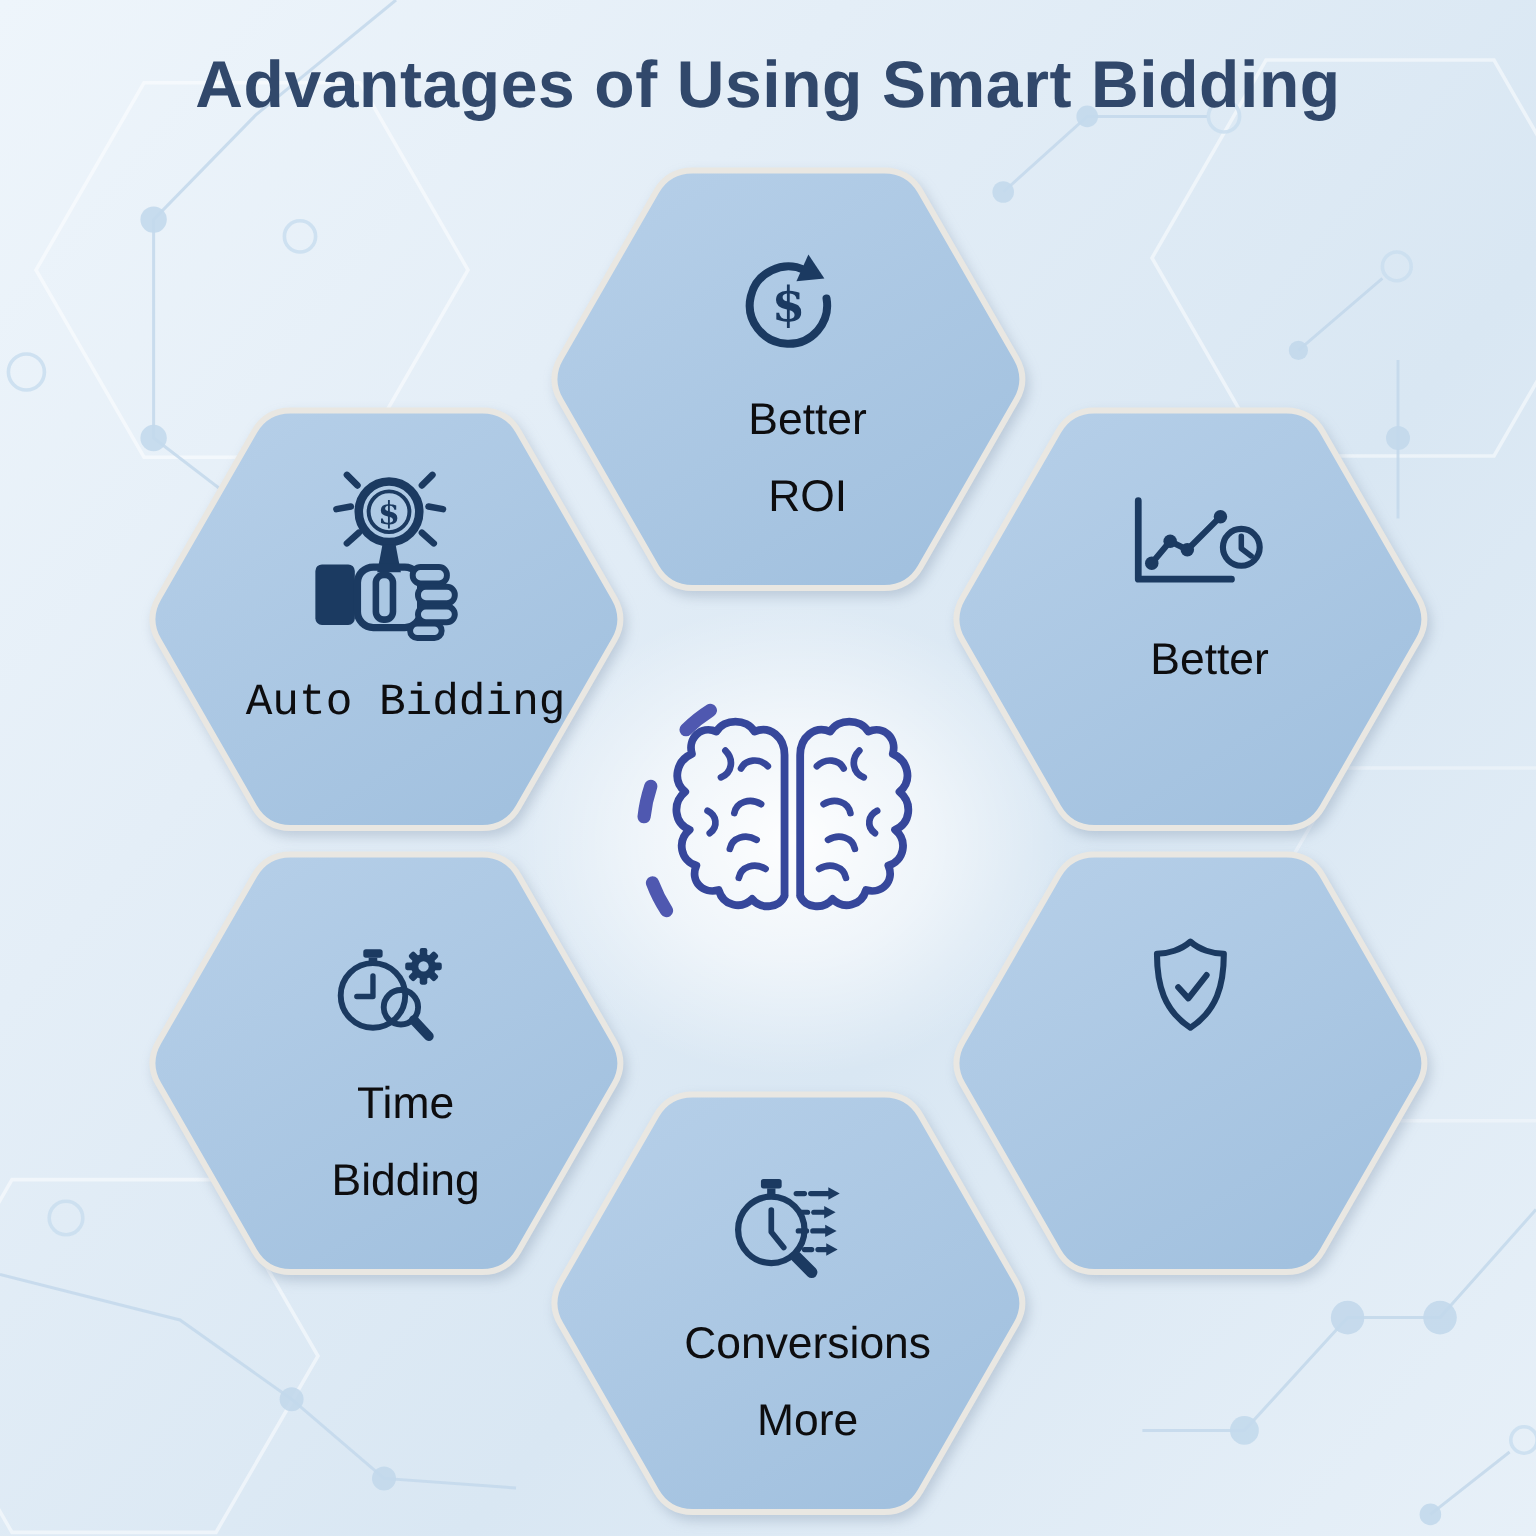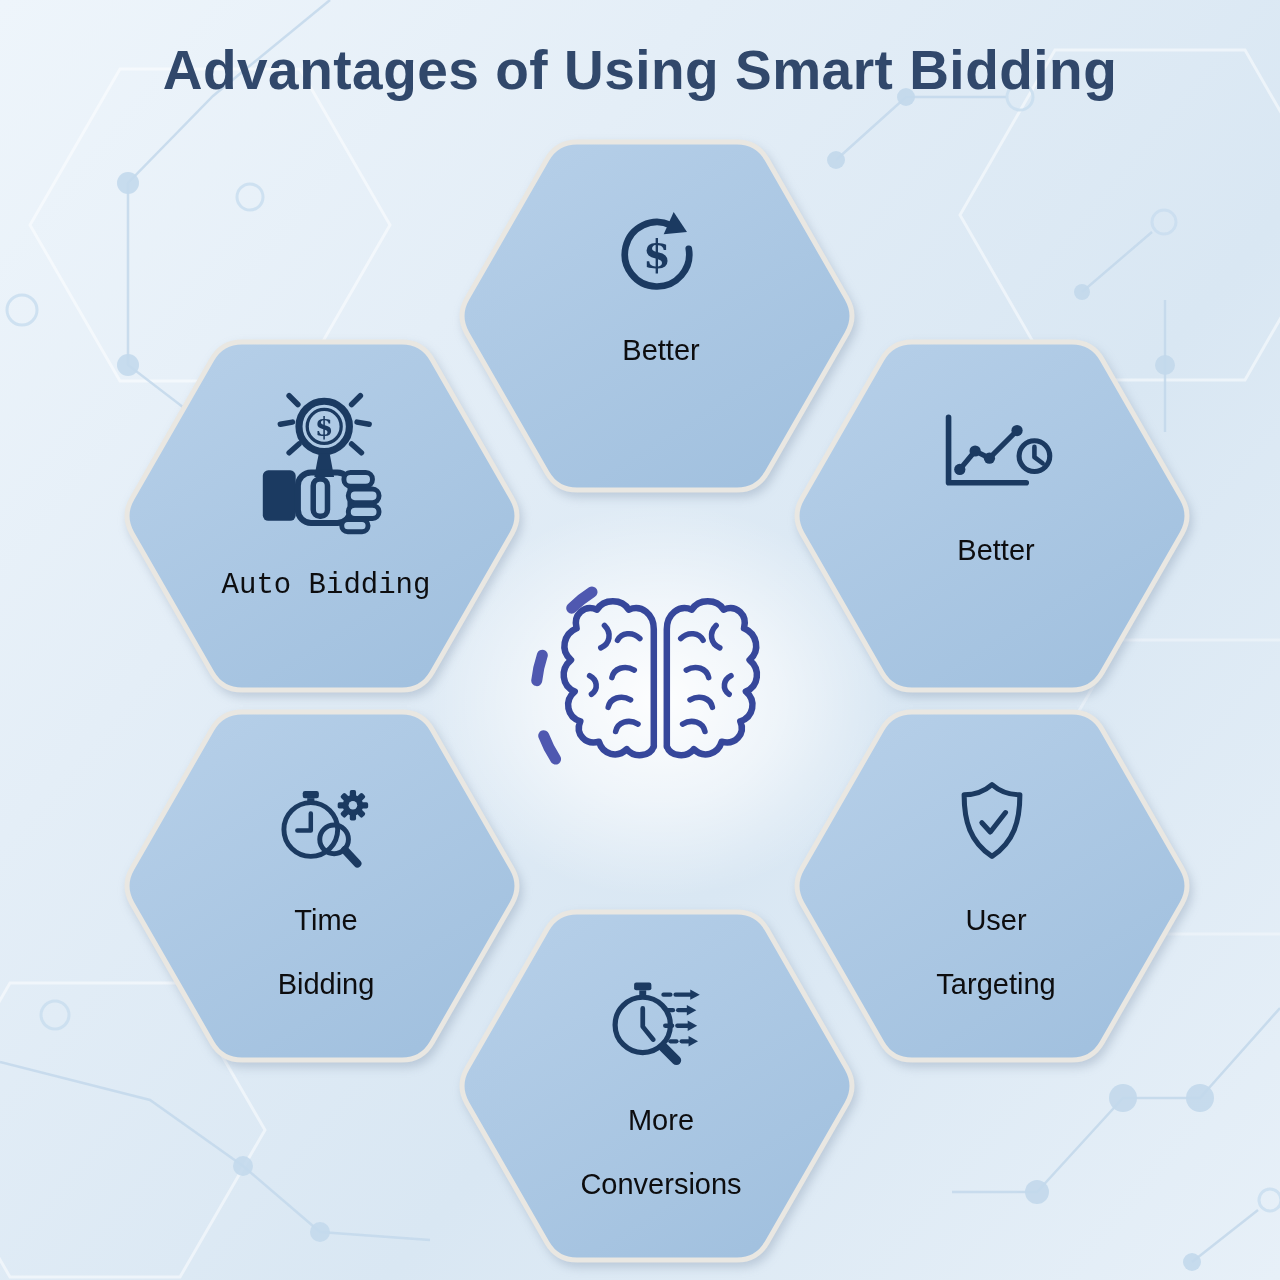--- a/index.html
+++ b/index.html
@@ -28,8 +28,8 @@
     display:flex; align-items:center; justify-content:center;
   }
   .hex-label {
-    position:absolute; left:4px; top:176px; width:100%;
-    text-align:center; font-size:29px; line-height:64px; color:#0d0d0f;
+    position:absolute; left:16px; top:176px; width:100%;
+    text-align:center; font-size:37px; line-height:64px; color:#0d0d0f;
   }
   .hex--single .hex-label { top:212px;font-family:Liberation Mono, monospace; }
   .hex--tl .hex-icon { top:40px; height:158px; }

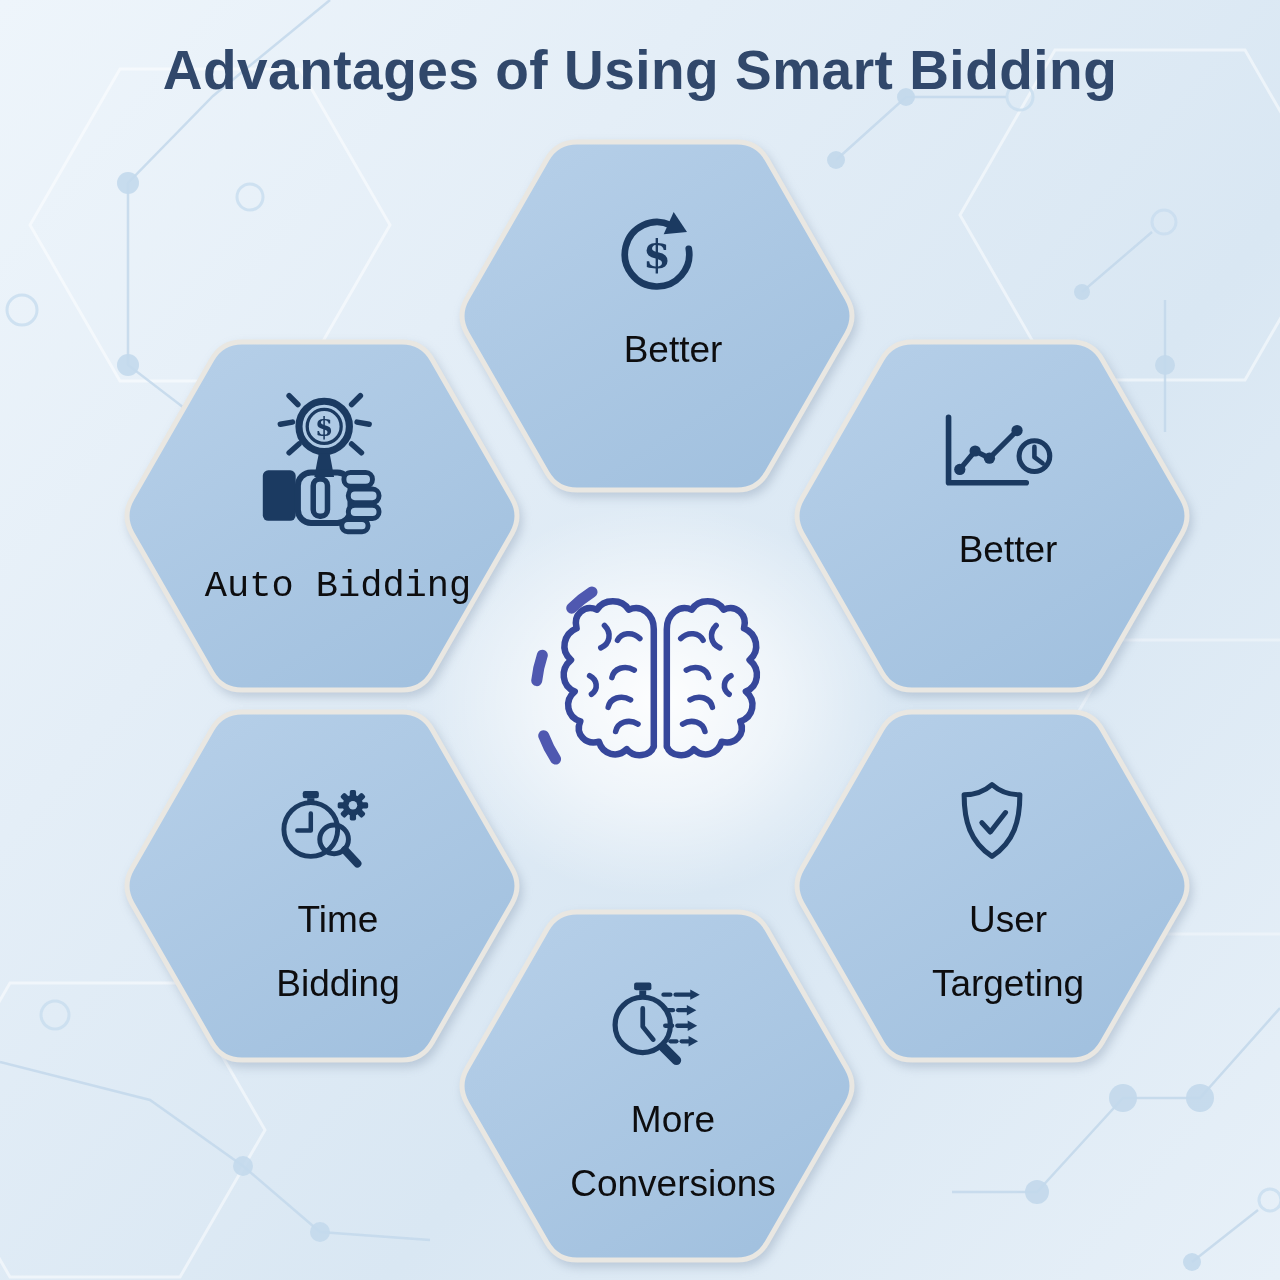--- a/index.html
+++ b/index.html
@@ -138,6 +138,7 @@
     </div>
     <div class="hex-label">
       <div>Better</div>
+      <div>ROI</div>
     </div>
   </div>
 

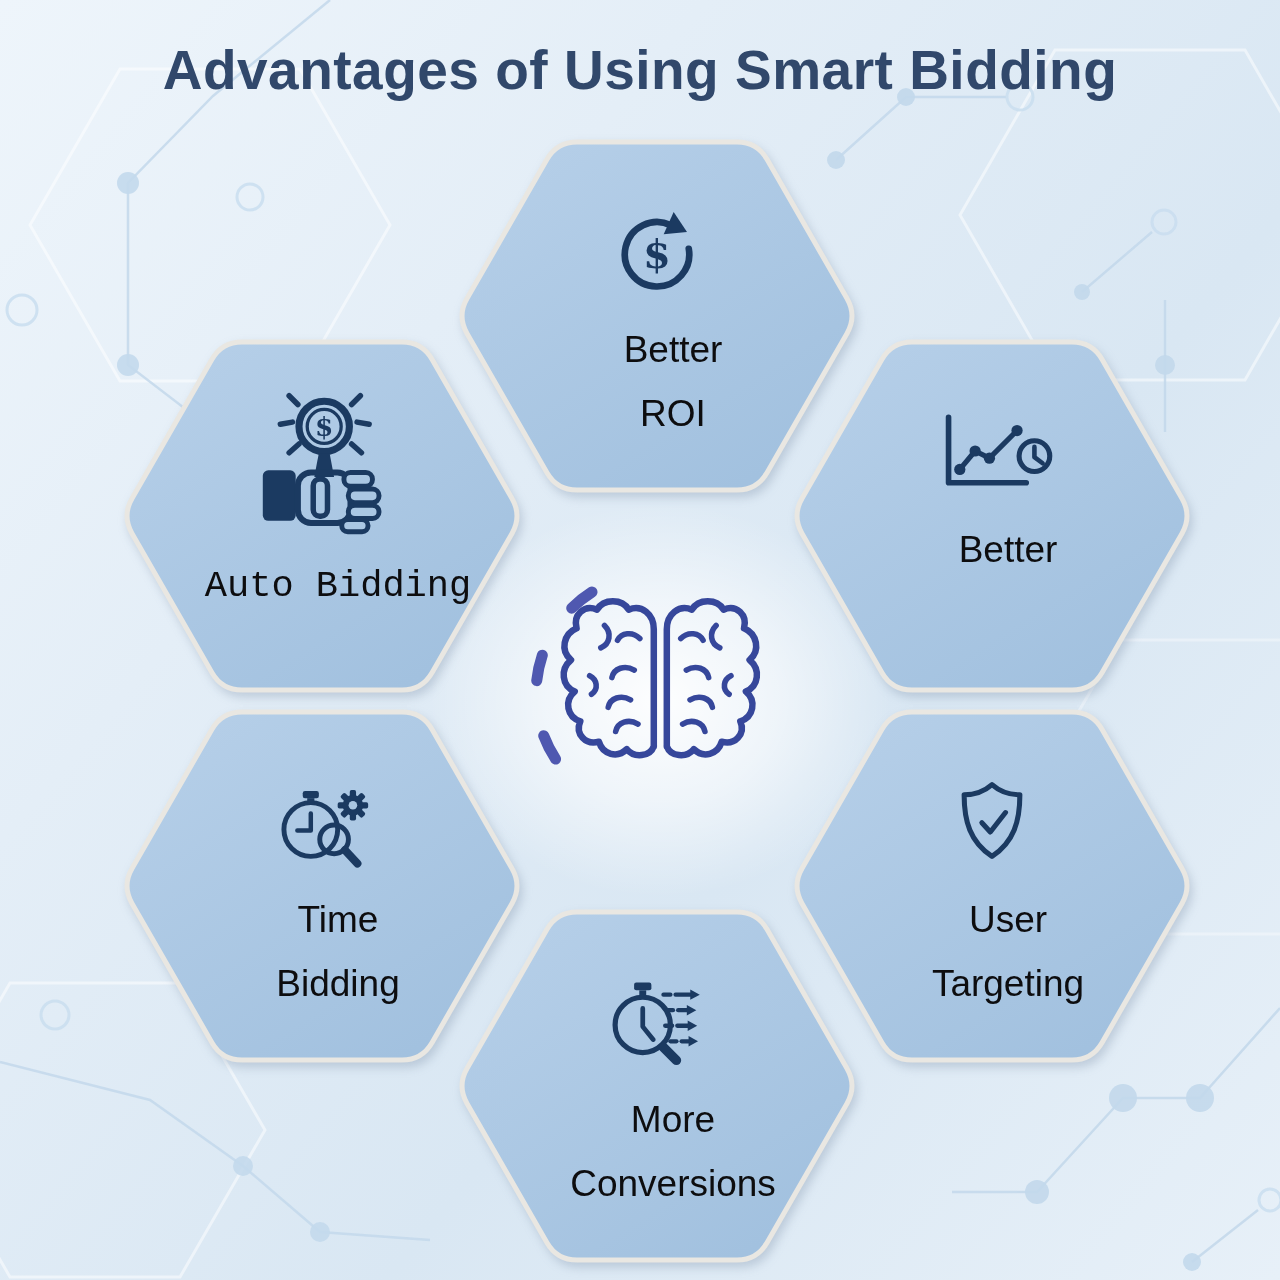--- a/index.html
+++ b/index.html
@@ -172,10 +172,6 @@
         <path d="M 45 7 C 54 15 67 19 78 19 C 78 50 71 75 45 92 C 19 75 12 50 12 19 C 23 19 36 15 45 7 Z" fill="none" stroke="#1b3a61" stroke-width="6" stroke-linejoin="round"></path>
         <path d="M 33 52 L 43 63 L 61 40" fill="none" stroke="#1b3a61" stroke-width="6" stroke-linecap="round" stroke-linejoin="round"></path>
       </svg>
-    </div>
-    <div class="hex-label">
-      <div>User</div>
-      <div>Targeting</div>
     </div>
   </div>
 

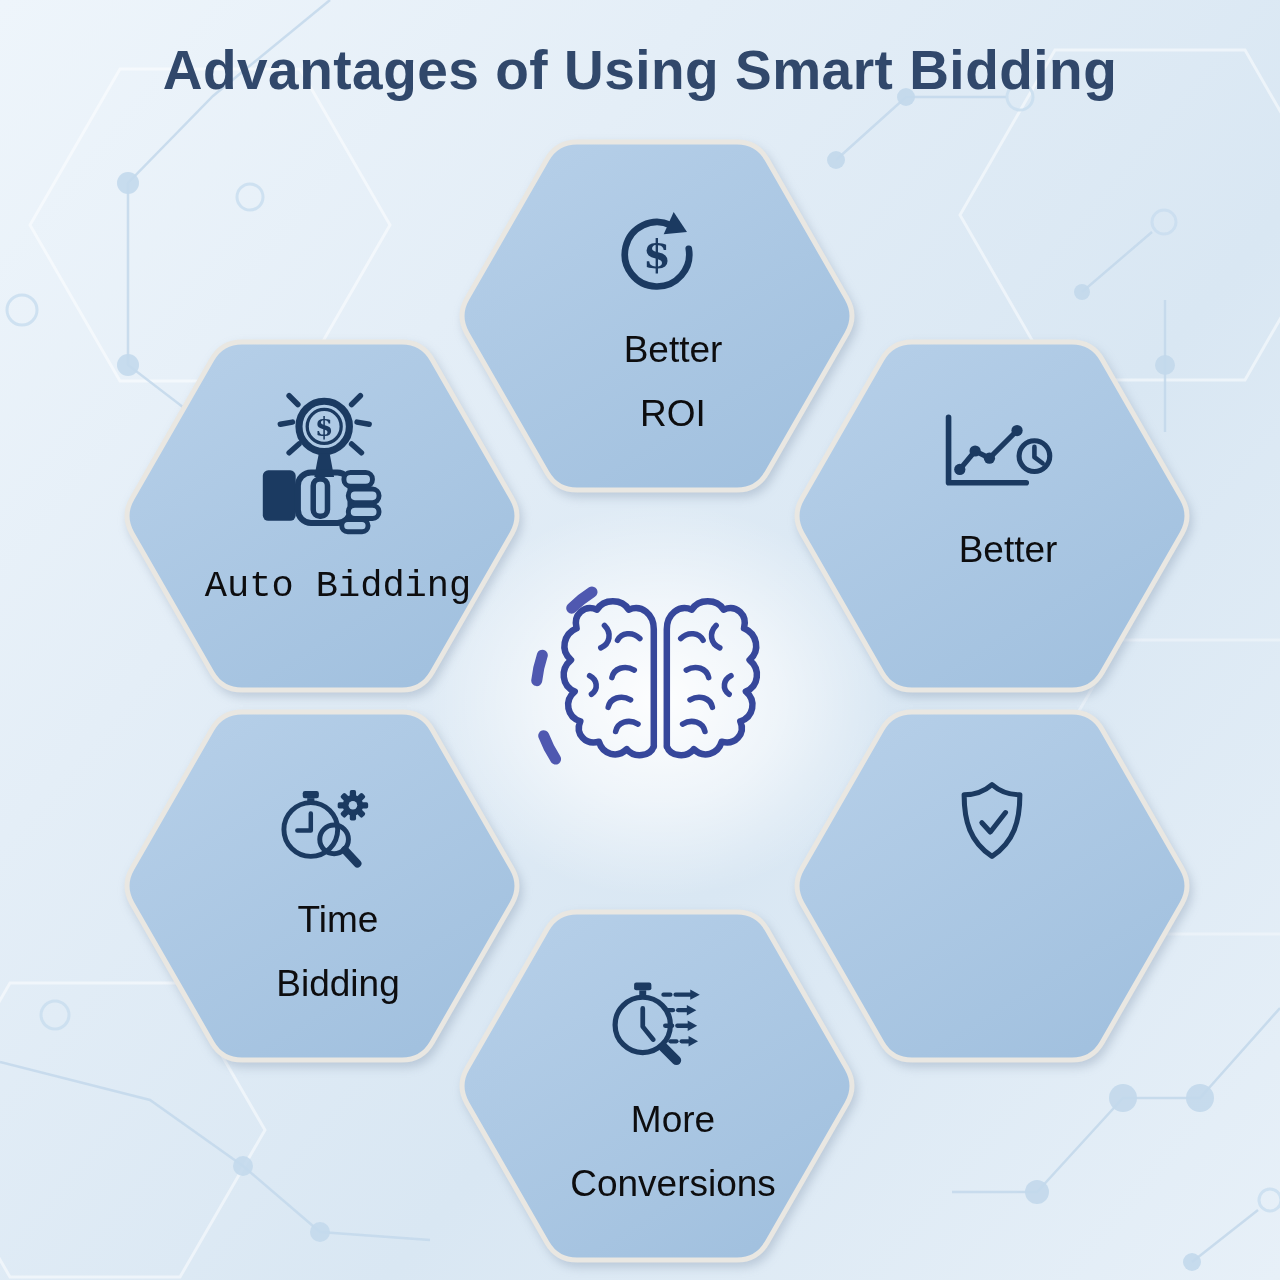--- a/index.html
+++ b/index.html
@@ -205,8 +205,8 @@
       </svg>
     </div>
     <div class="hex-label">
+      <div>Conversions</div>
       <div>More</div>
-      <div>Conversions</div>
     </div>
   </div>
 

